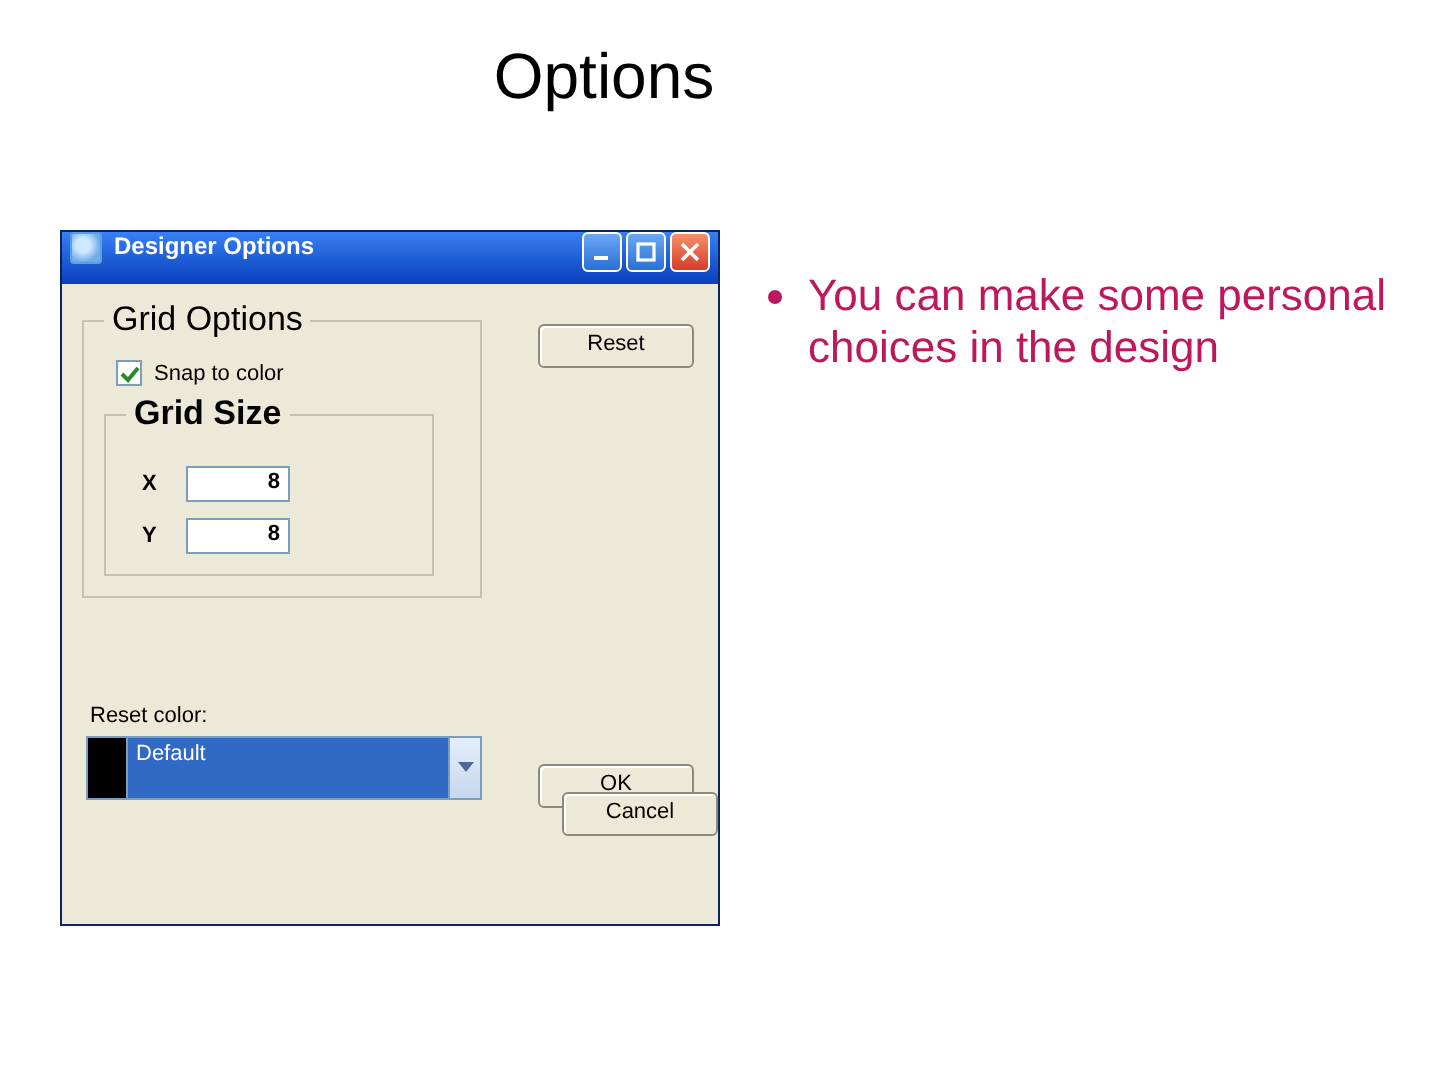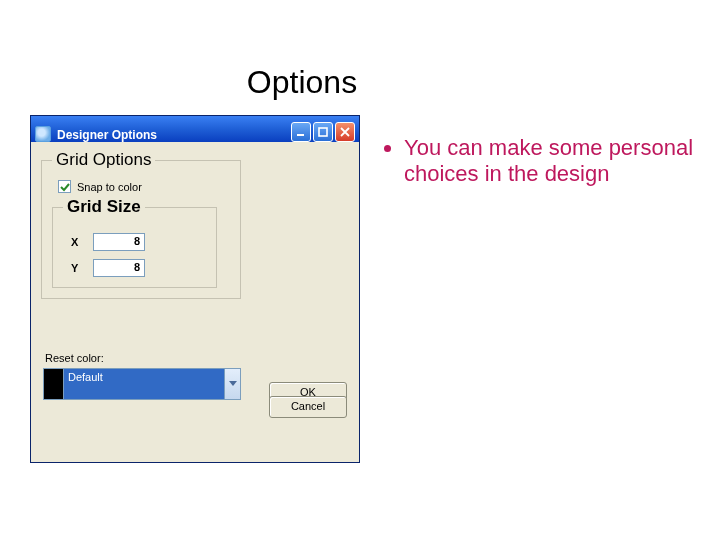--- a/index.html
+++ b/index.html
@@ -19,7 +19,6 @@
     text-align: center;
     font-size: 32px;
     color: #000;
-    margin-top: 44px;
   }
   .bullet-area {
     position: absolute;

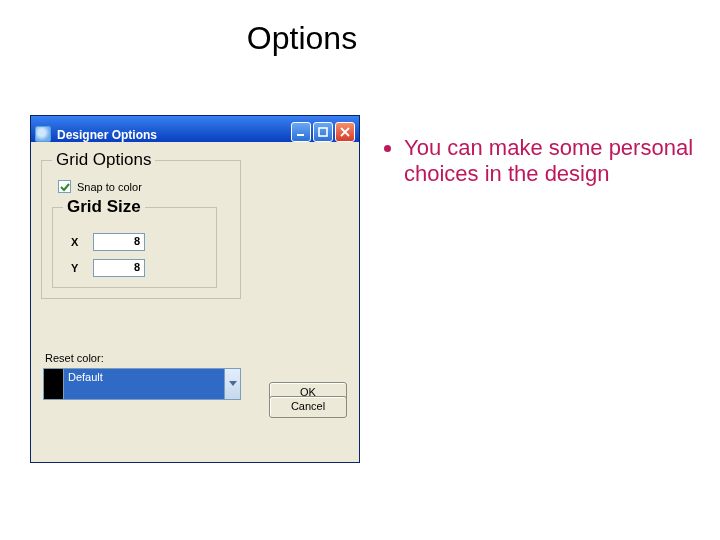--- a/index.html
+++ b/index.html
@@ -47,7 +47,7 @@
     height: 26px;
     background: linear-gradient(to bottom, #3a80f3 0%, #1f5fd6 50%, #0a3fbf 100%);
     display: flex;
-    align-items: flex-end;
+    align-items: flex-start;
     padding: 0 4px 0 4px;
     color: #fff;
     font-weight: bold;

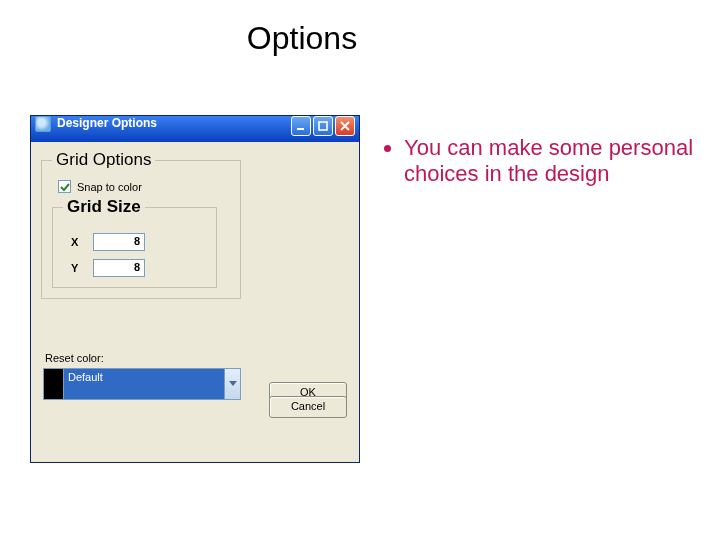--- a/index.html
+++ b/index.html
@@ -249,6 +249,7 @@
       </div>
     </div>
 
+    <div class="btn reset">Reset</div>
     <div class="btn ok">OK</div>
     <div class="btn cancel">Cancel</div>
   </div>

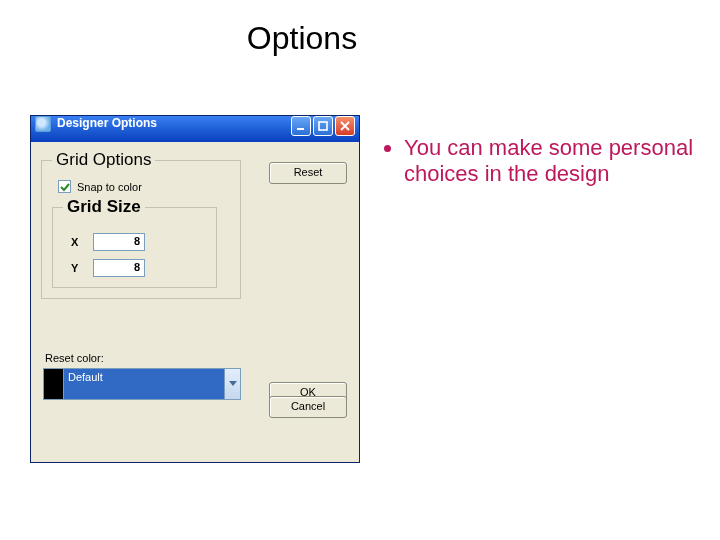--- a/index.html
+++ b/index.html
@@ -176,7 +176,7 @@
   }
   .btn.reset  { top:20px;  left:238px; }
   .btn.ok     { top:240px; left:238px; }
-  .btn.cancel { top:254px; left:238px; }
+  .btn.cancel { top:254px; left:250px; }
 </style>
 </head>
 <body>

